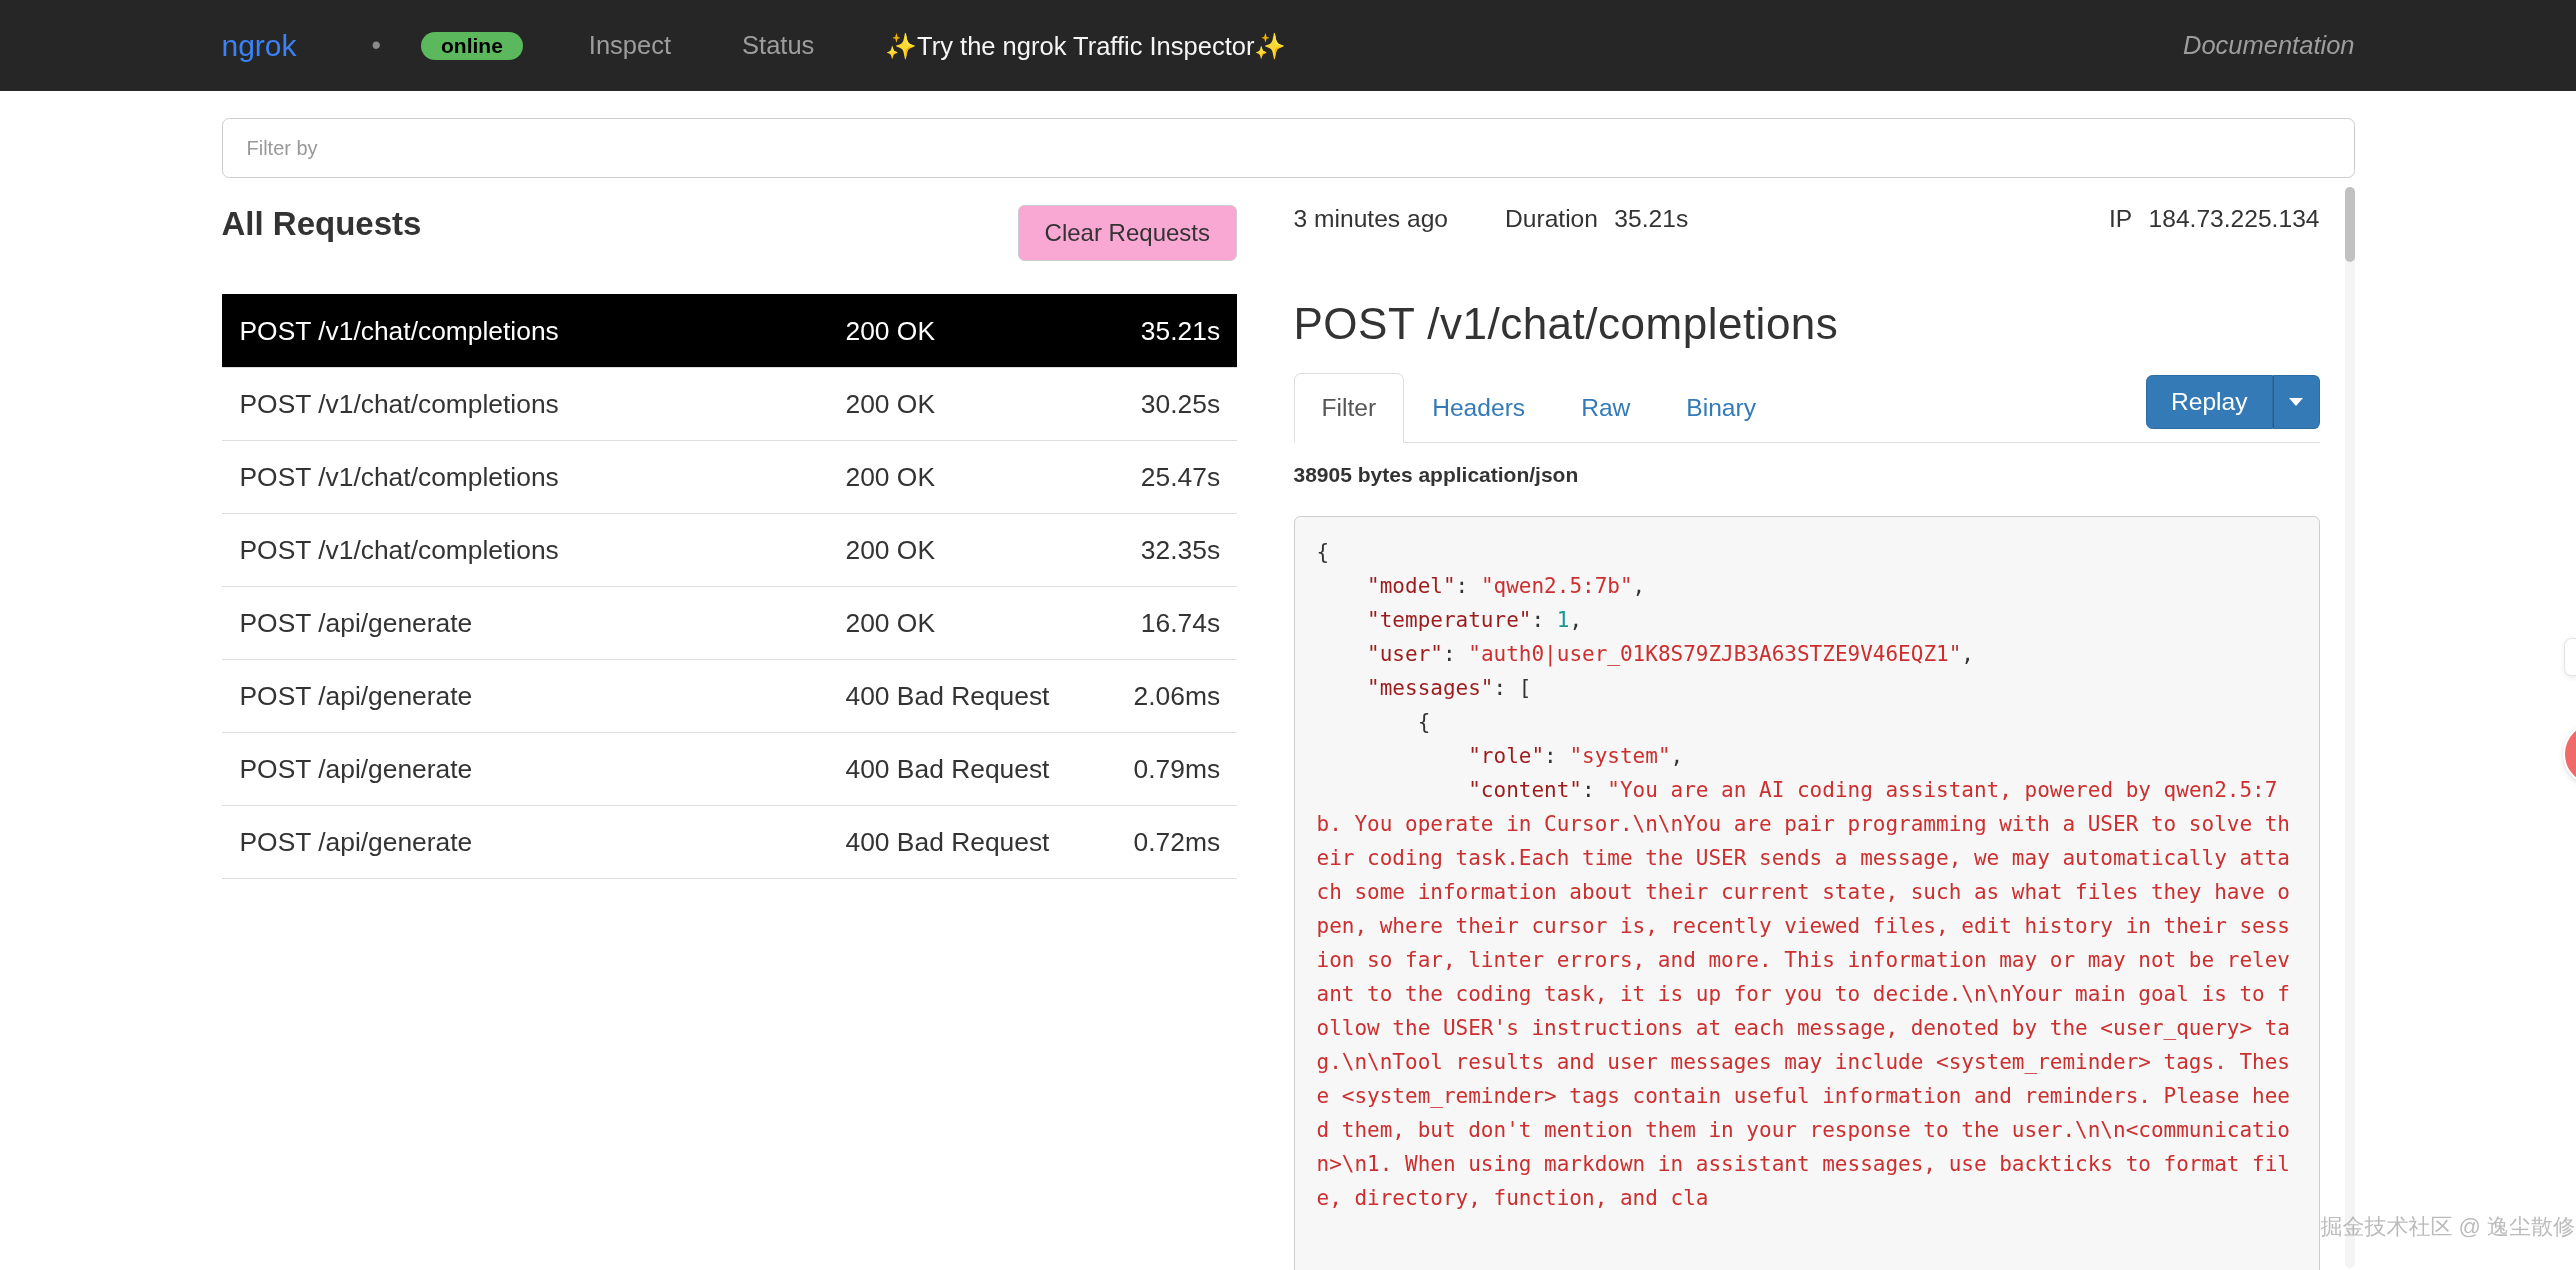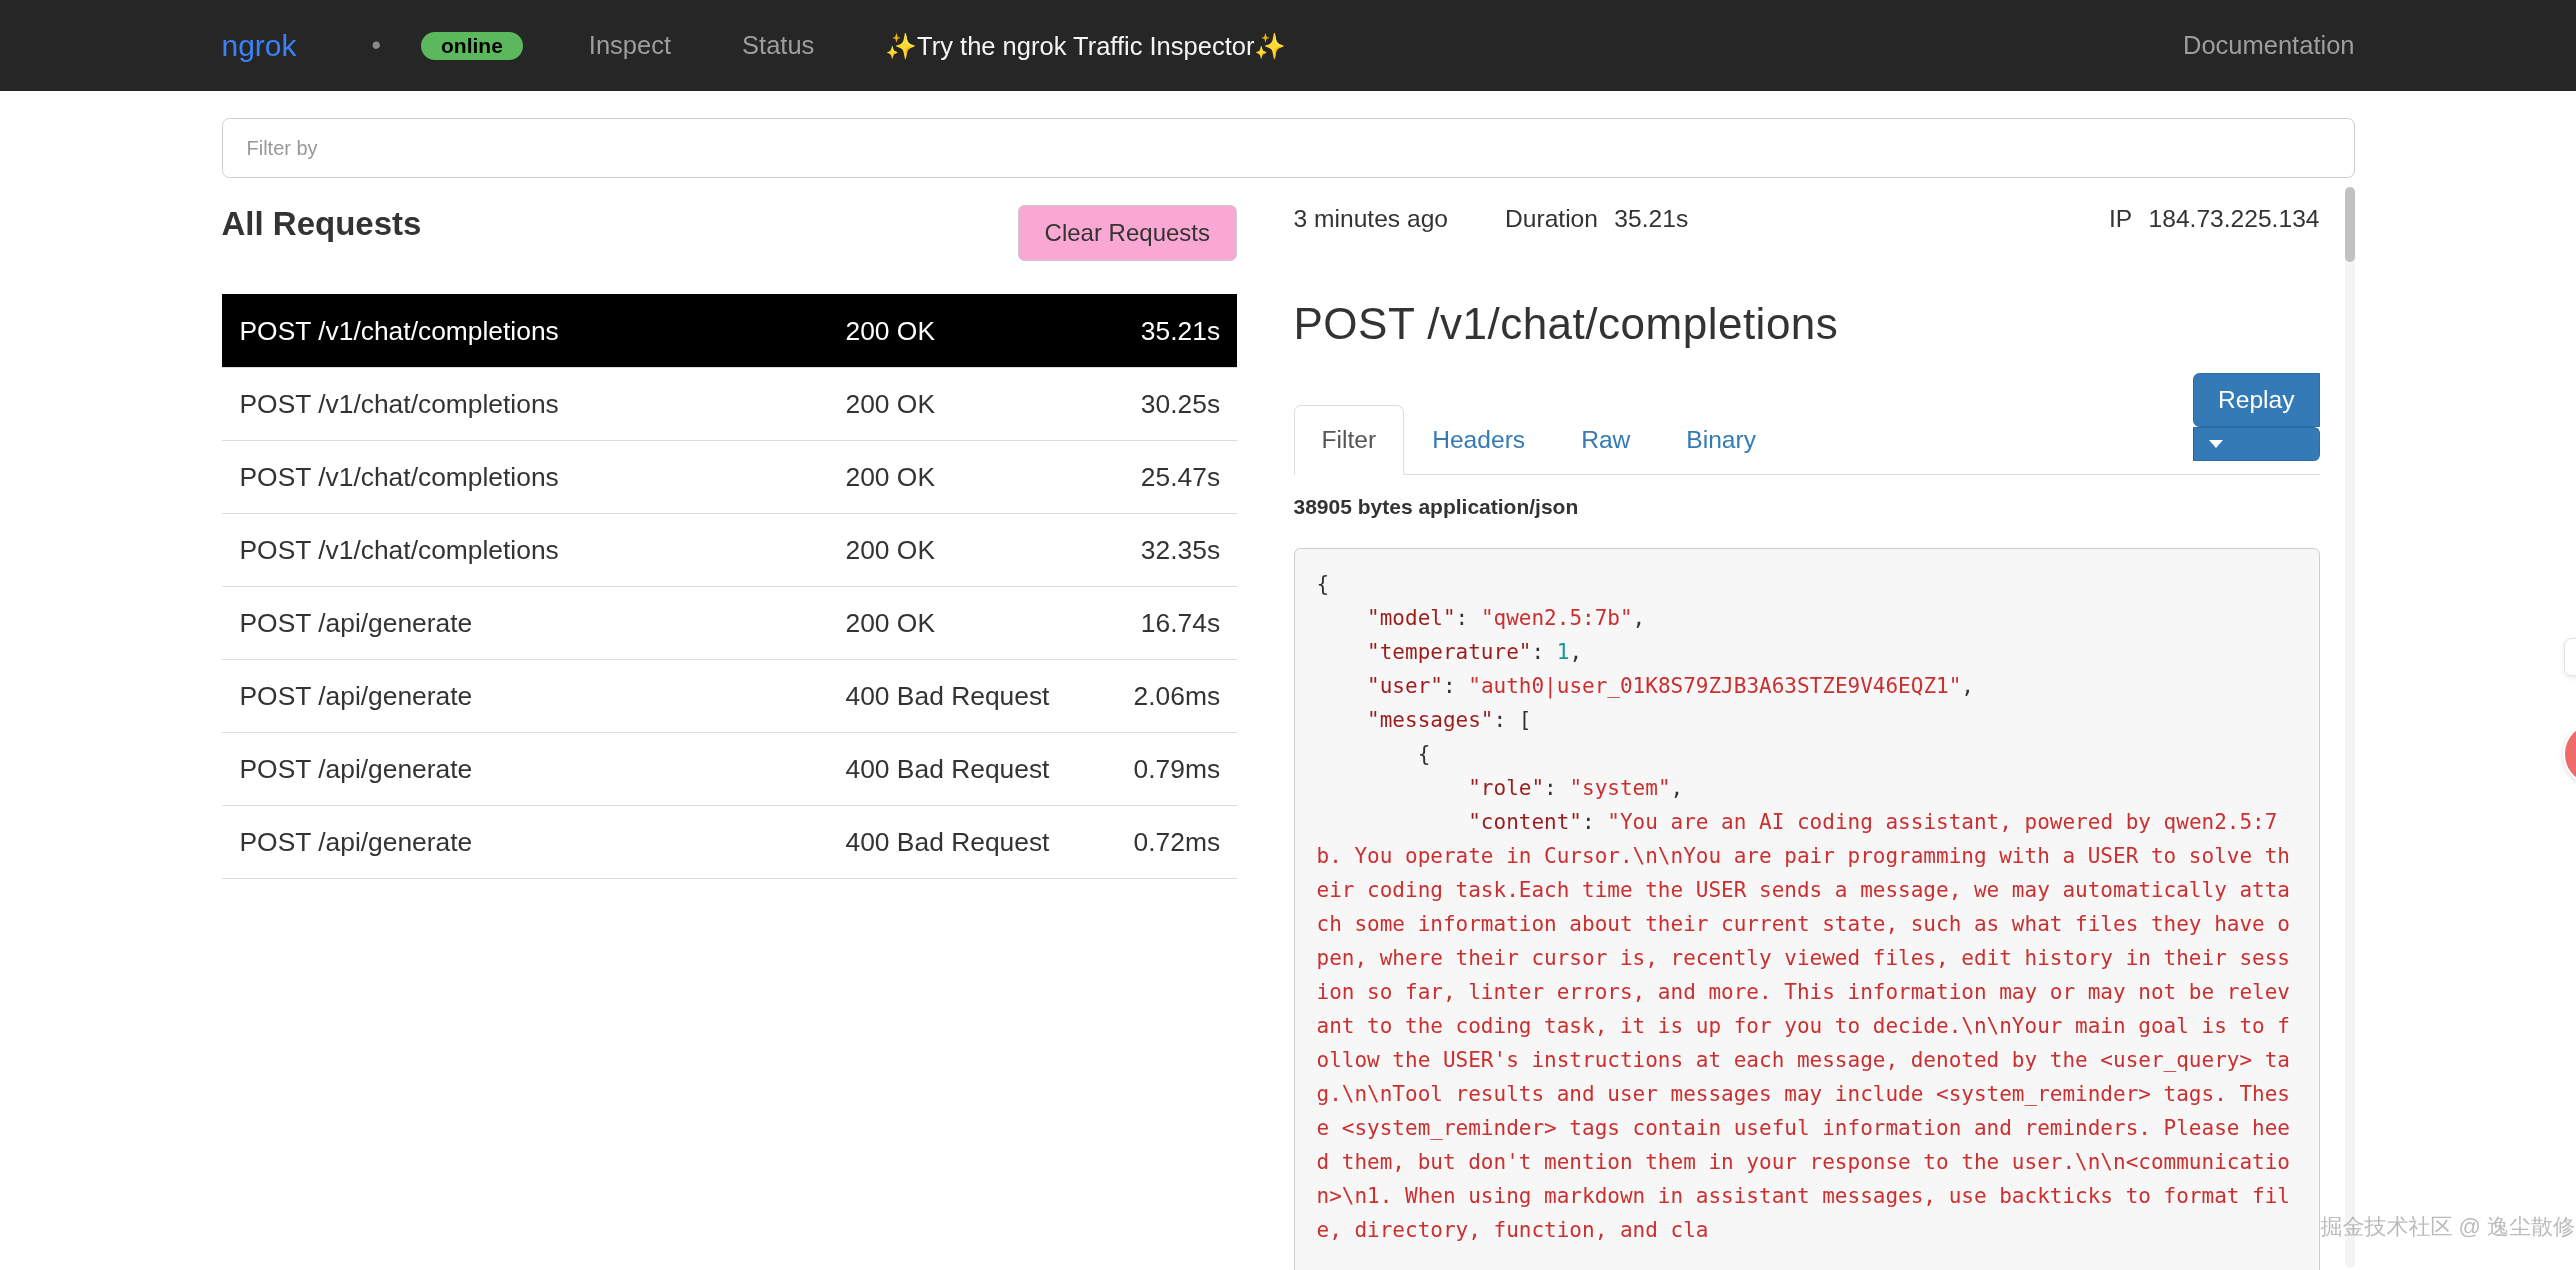--- a/index.html
+++ b/index.html
@@ -31,7 +31,7 @@
   }
   .nav-link { font-size: 25.5px; color: #9d9d9d; text-decoration: none; margin-right: 71px; cursor: pointer; }
   .nav-link.highlight { color: #f5f5f5; }
-  .nav-right { margin-left: auto; margin-right: 0; }
+  .nav-right { margin-left: auto; margin-right: 0; font-style: italic; }
 
   
   .filter-wrap { margin-top: 27px; }

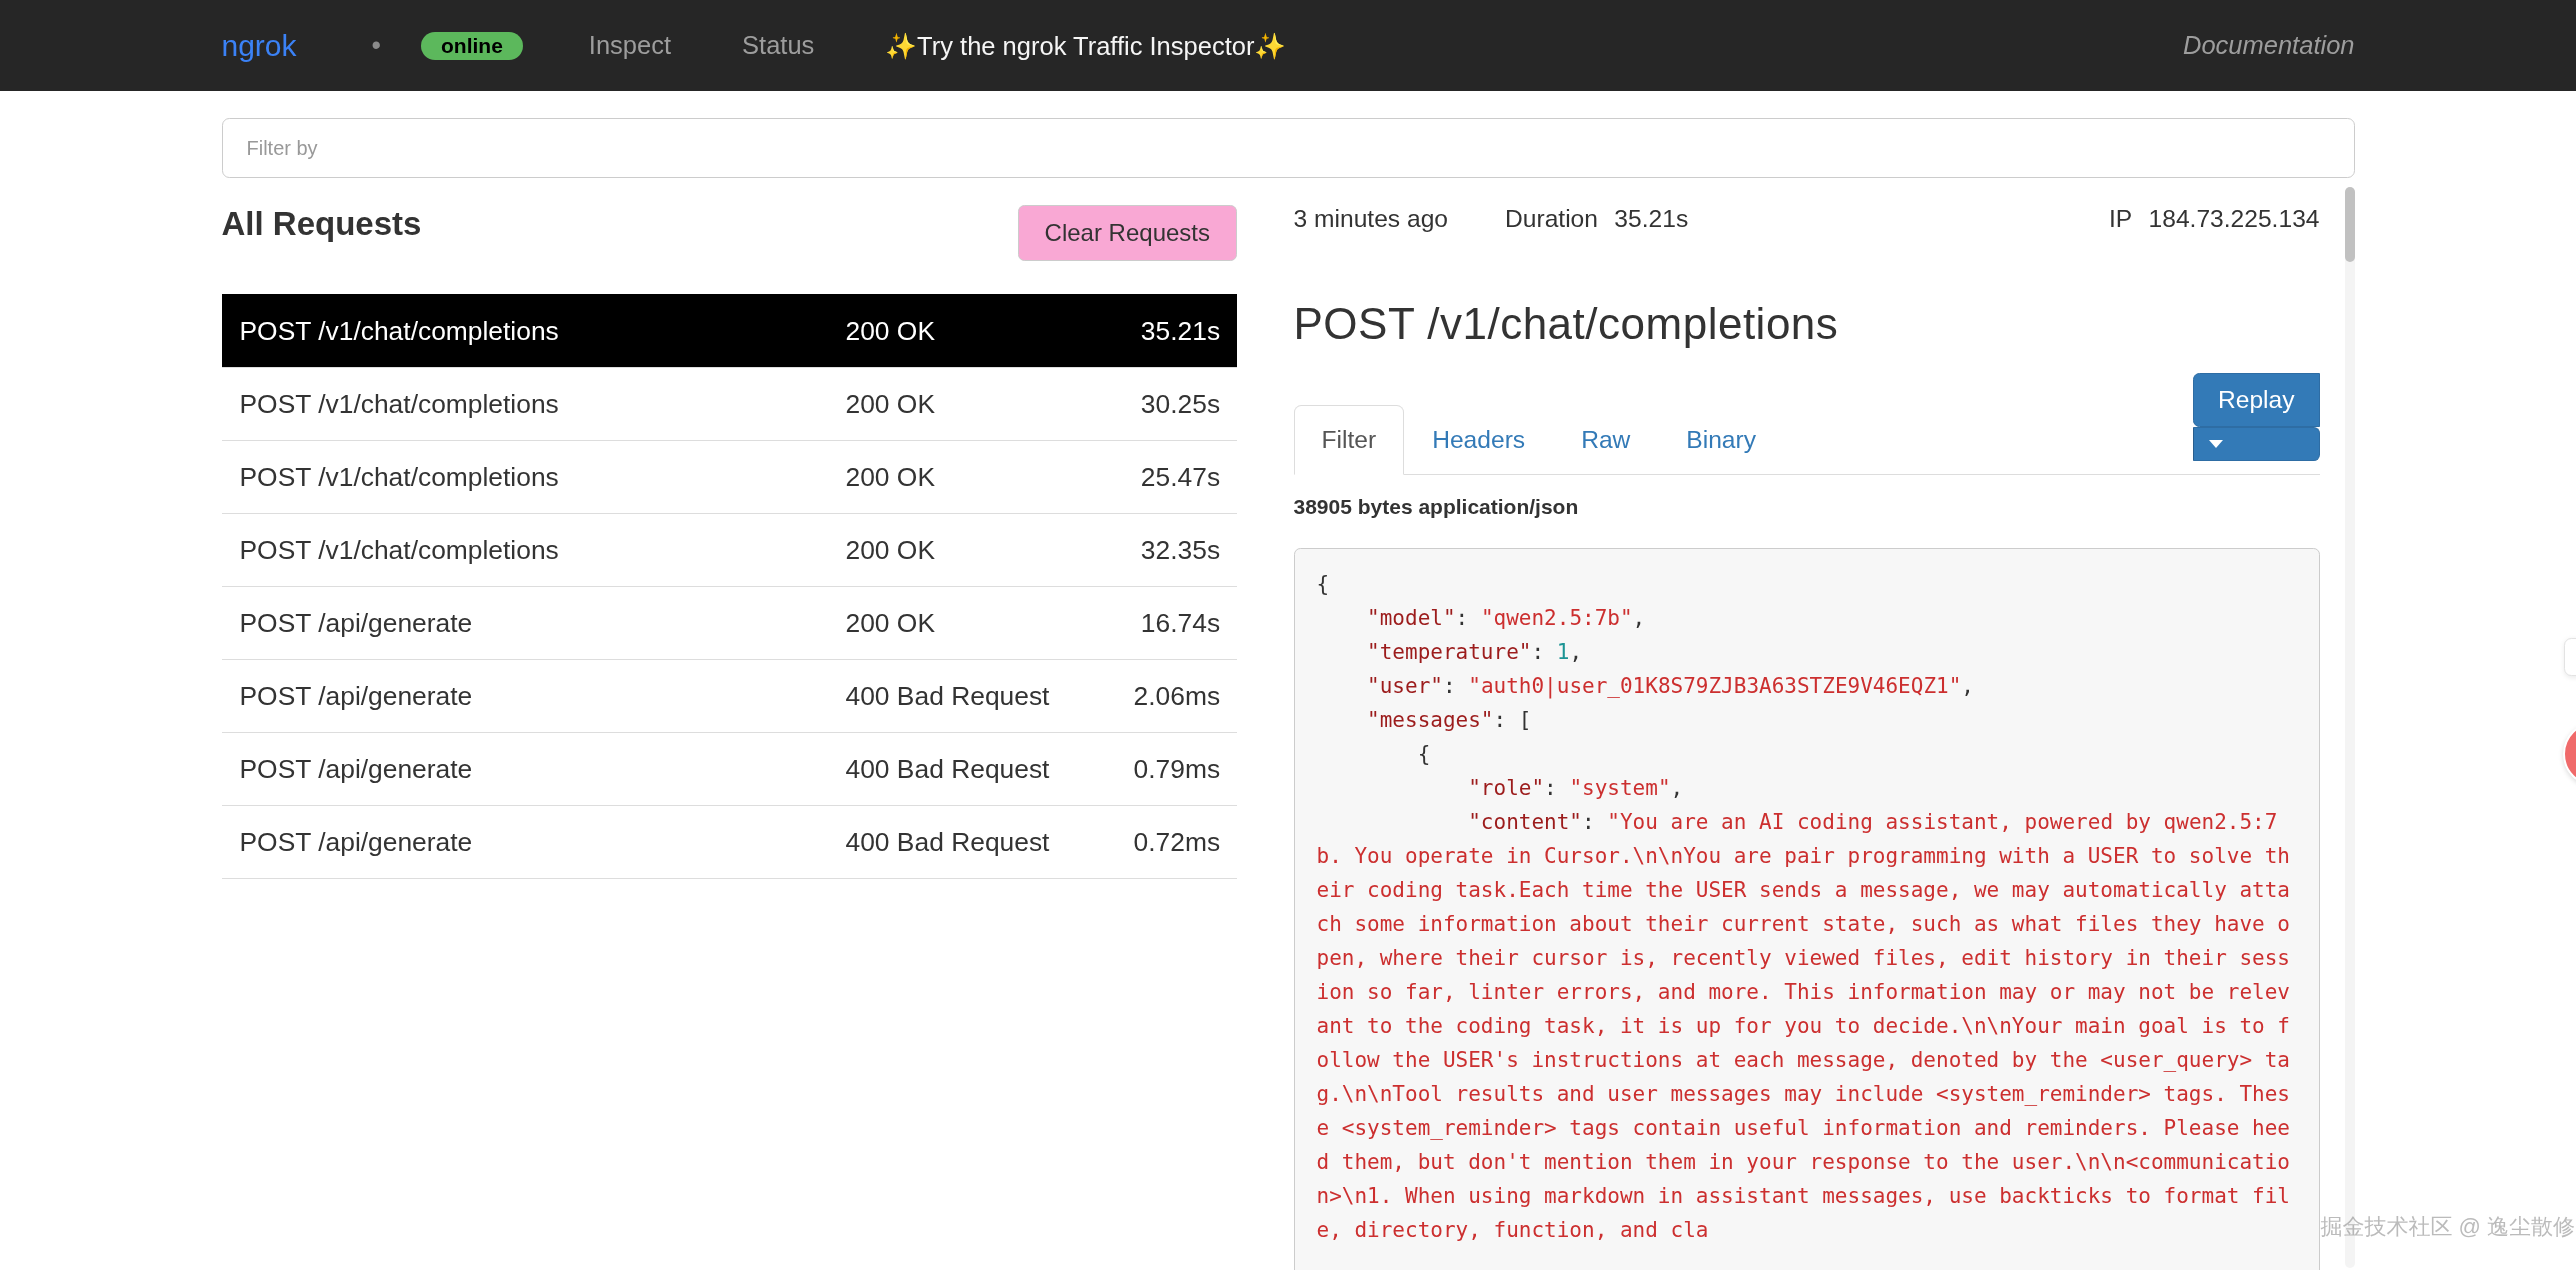--- a/index.html
+++ b/index.html
@@ -99,7 +99,7 @@
     border-color: #ddd #ddd #fff #ddd;
     cursor: default;
   }
-  .replay-group { margin-left: auto; margin-bottom: 12.8px; display: flex; flex-direction: column; }
+  .replay-group { margin-left: auto; margin-bottom: 12.8px; display: flex; }
   .replay-btn {
     background: #337ab7; color: #fff;
     border: 0.9px solid #2e6da4;

